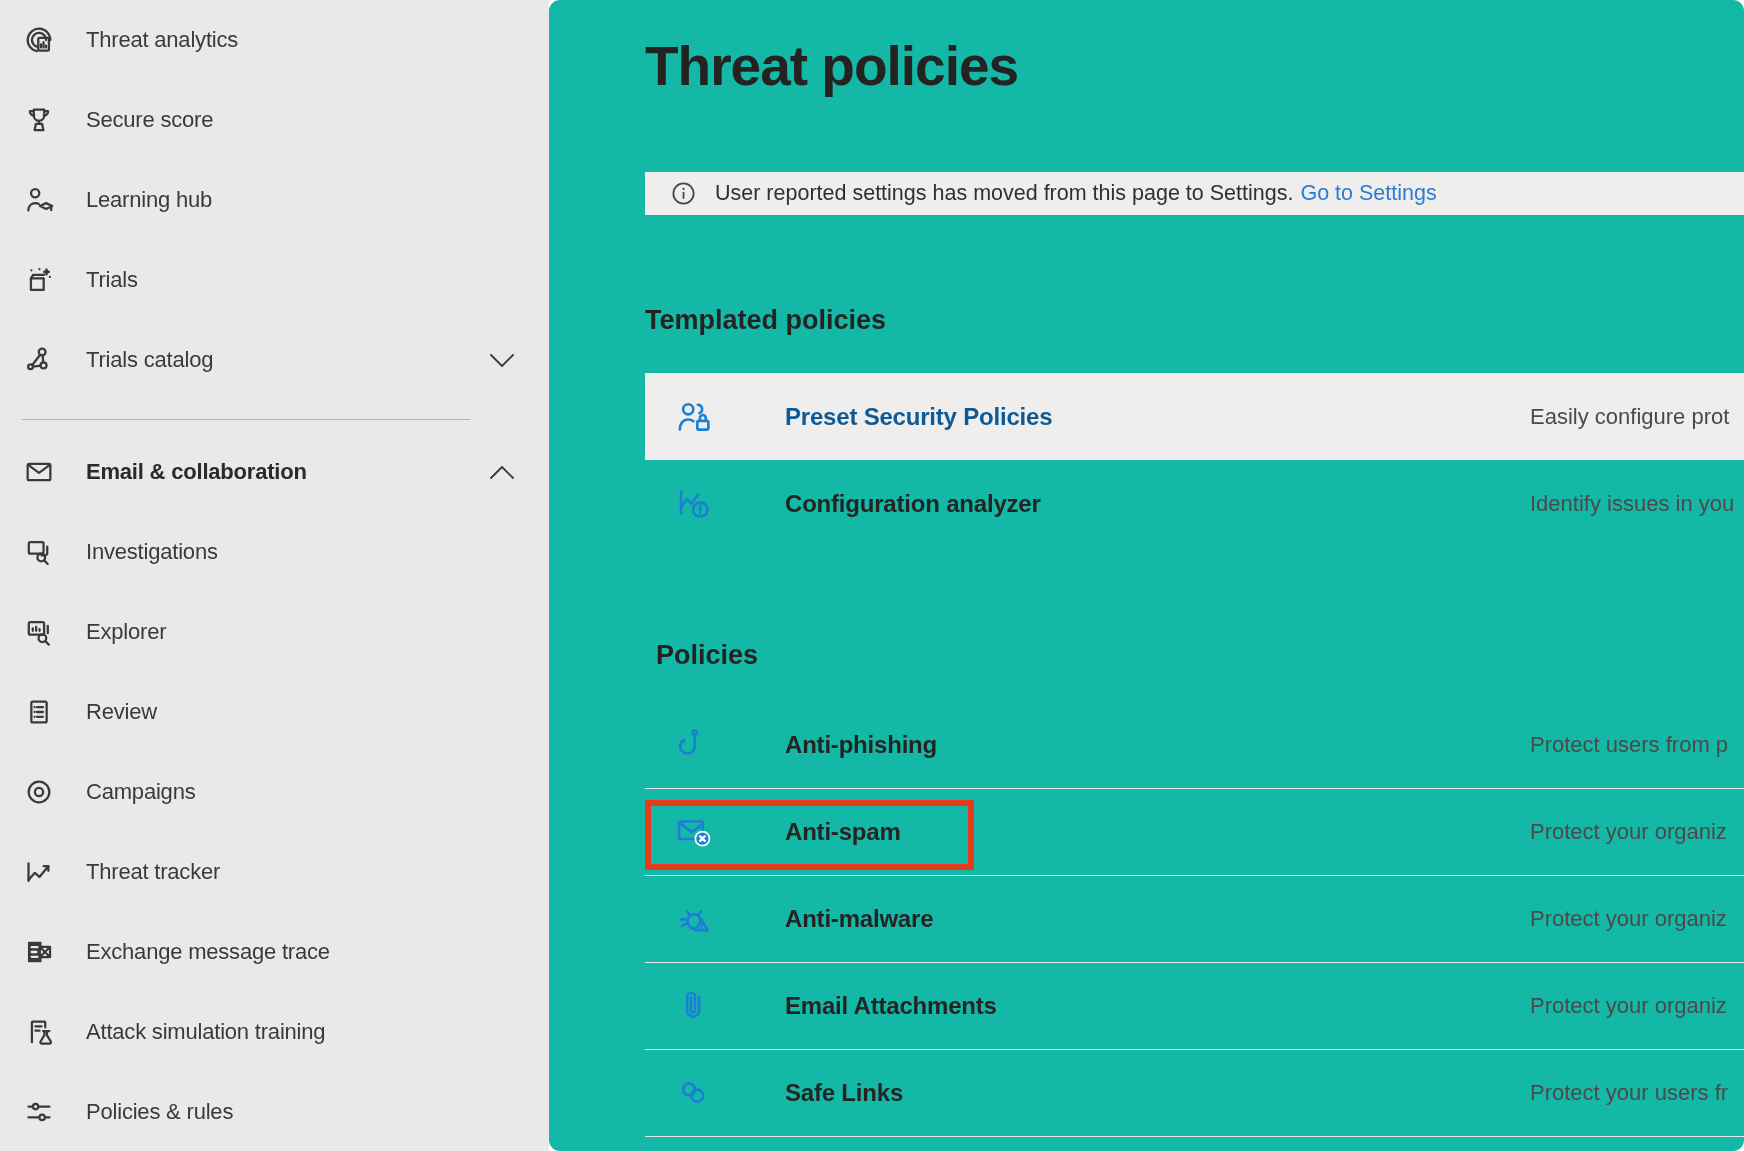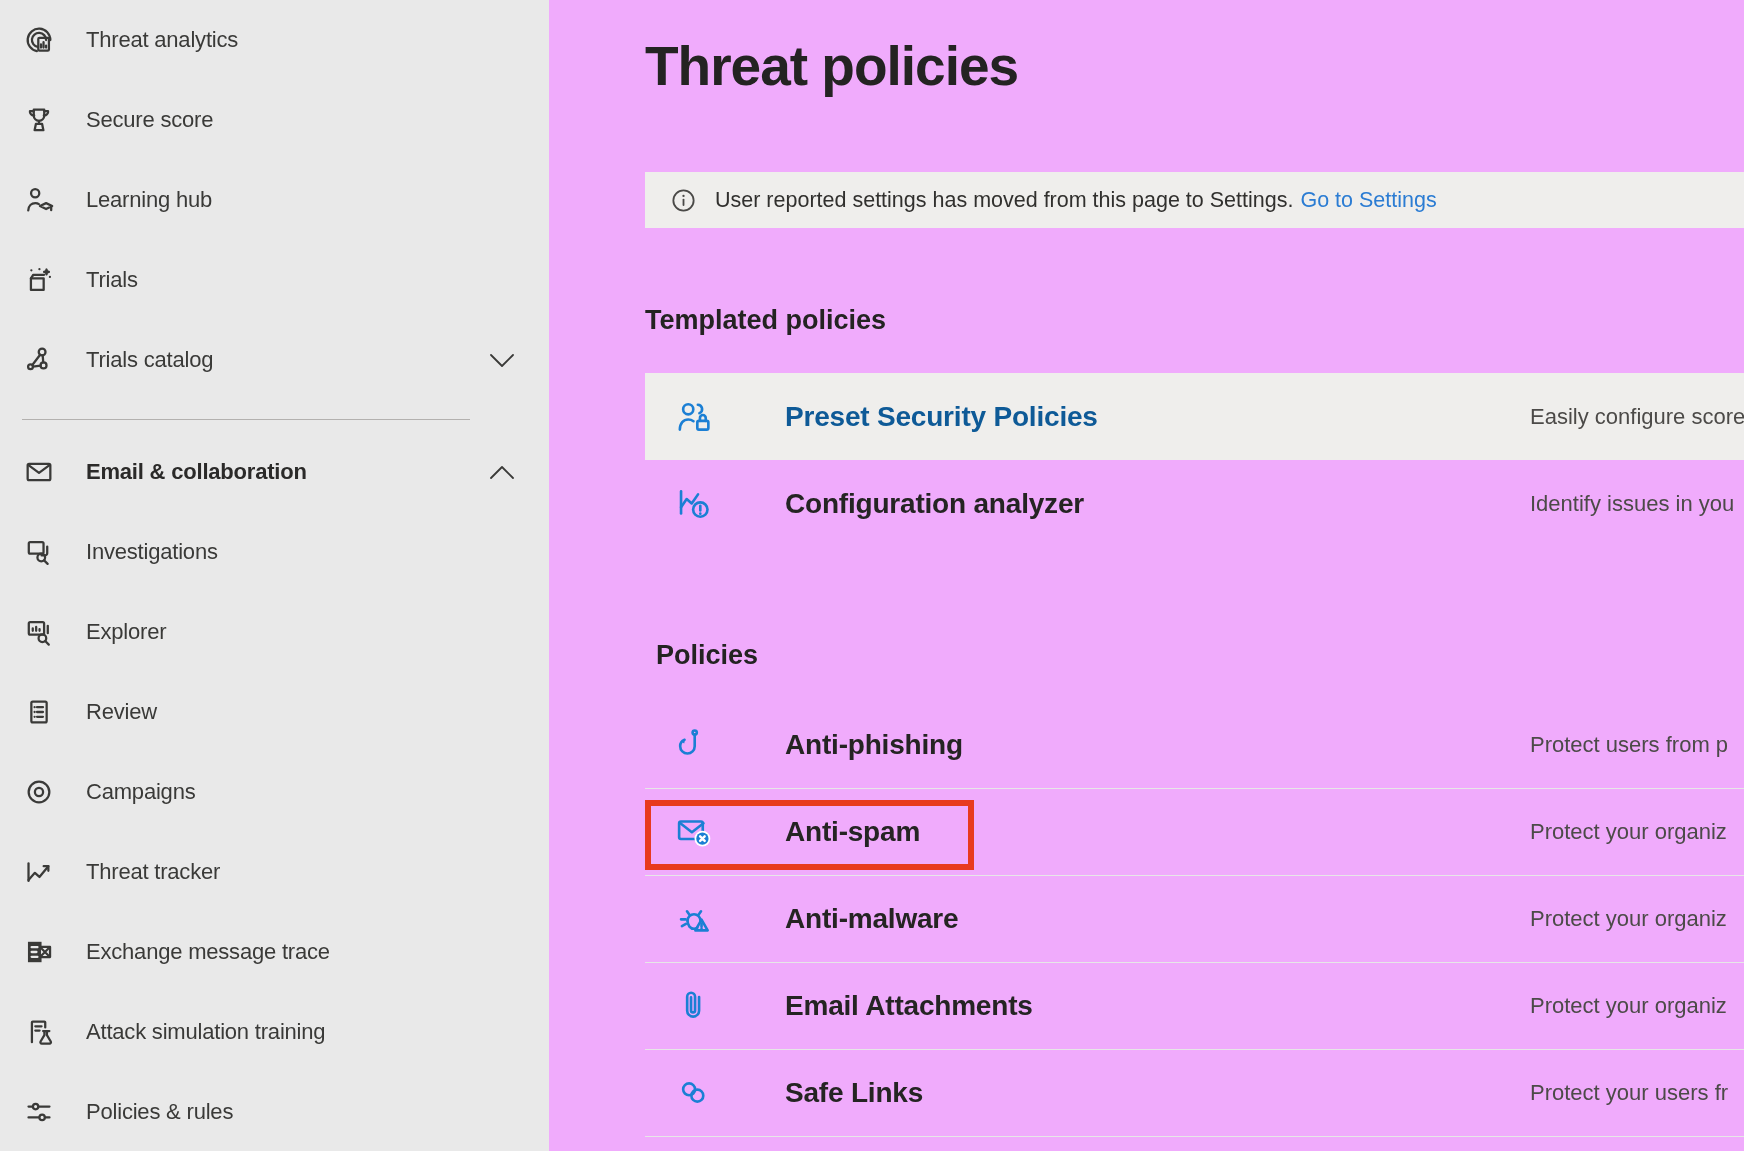--- a/index.html
+++ b/index.html
@@ -16,7 +16,7 @@
   .nav-divider { height:1px; background:#b3b1af; margin:19px 79px 12px 22px; border:none; }
 
   
-  .main { flex:1; position:relative; overflow:hidden; background:#f0abfc; }
+  .main { flex:1; position:relative; overflow:hidden; background:#14b8a6;border-radius:11px; }
   .page-title { position:absolute; top:34px; left:96px; font-size:55px; font-weight:700; color:#242322; letter-spacing:-1px; white-space:nowrap; }
 
   .banner { position:absolute; top:172px; left:96px; right:0; height:56px; background:#efeeec;

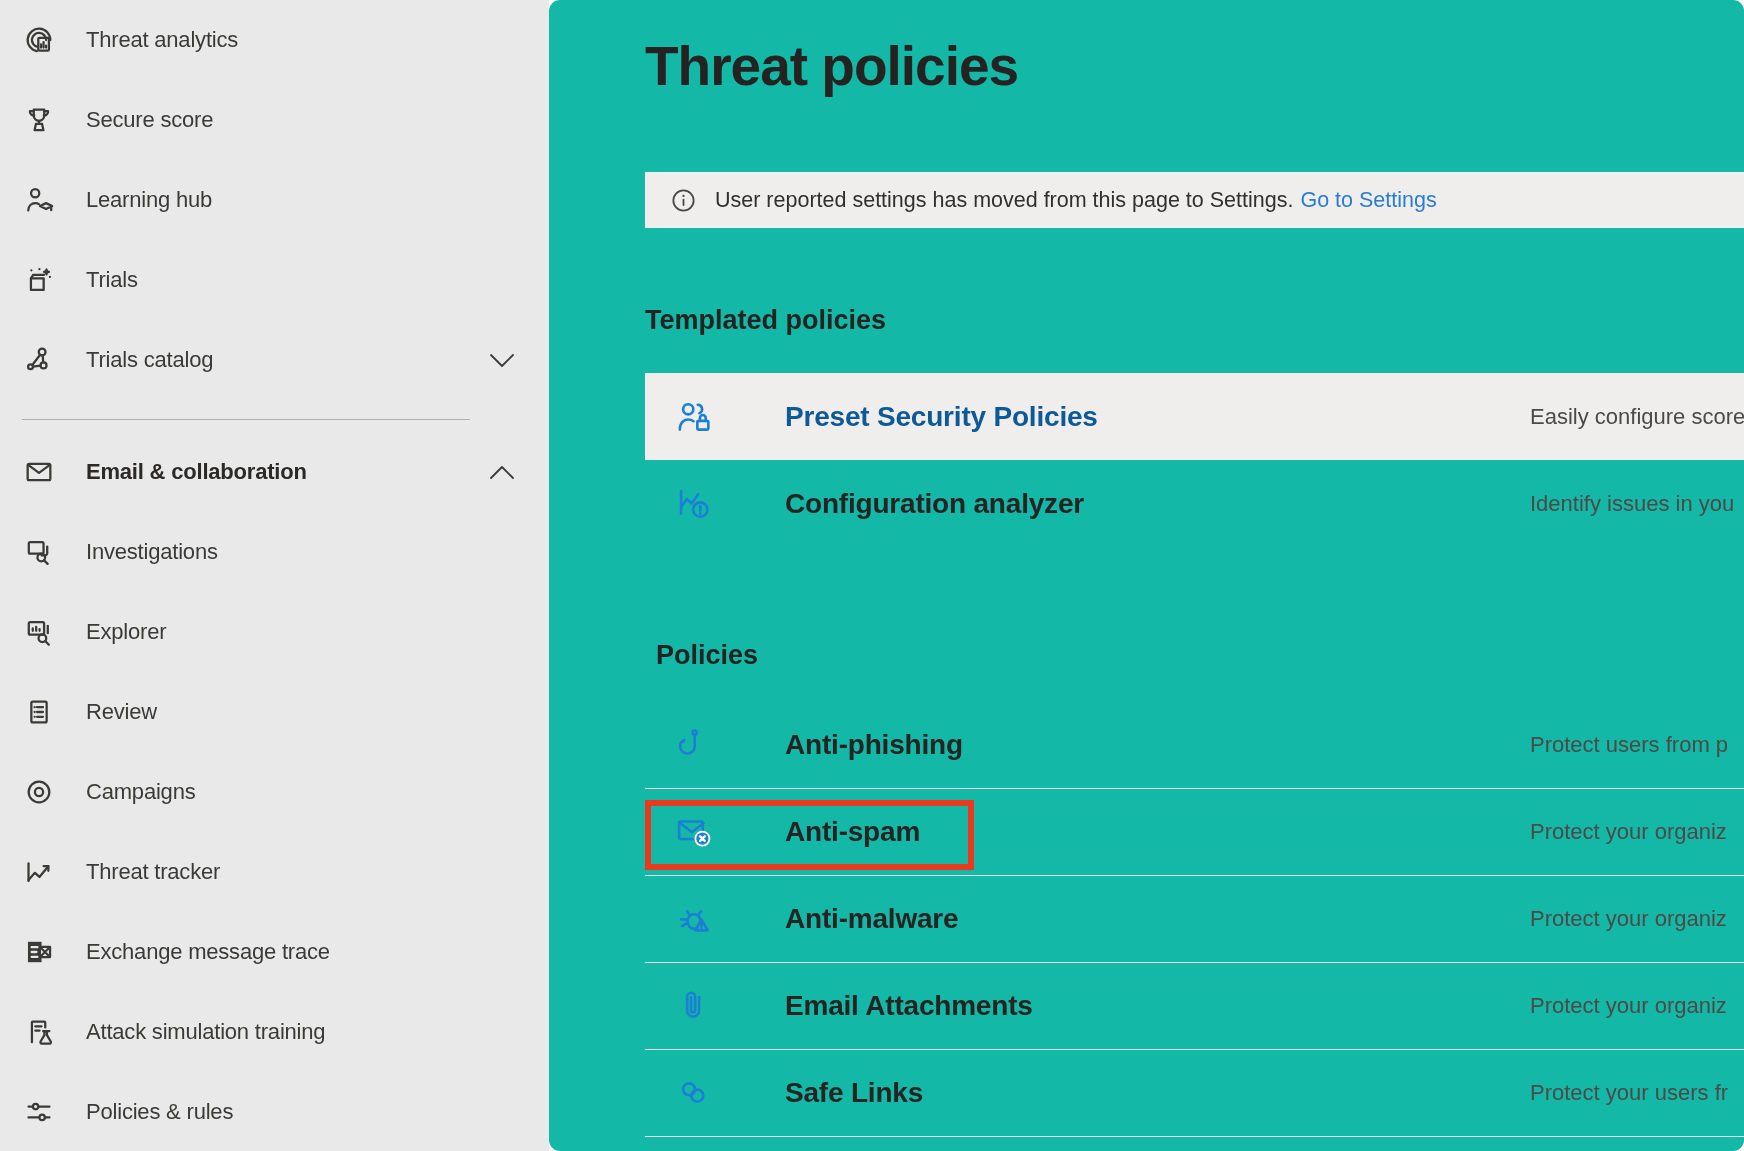--- a/index.html
+++ b/index.html
@@ -19,7 +19,7 @@
   .main { flex:1; position:relative; overflow:hidden; background:#14b8a6;border-radius:11px; }
   .page-title { position:absolute; top:34px; left:96px; font-size:55px; font-weight:700; color:#242322; letter-spacing:-1px; white-space:nowrap; }
 
-  .banner { position:absolute; top:172px; left:96px; right:0; height:56px; background:#efeeec;
+  .banner { position:absolute; top:172px; left:96px; right:0; height:43px; background:#efeeec;
             display:flex; align-items:center; padding-left:24px; font-size:21.5px; color:#31302e;
             white-space:nowrap; overflow:hidden; }
   .banner-icon { width:29px; height:29px; flex:0 0 29px; margin-right:17px; color:#4a4947; }

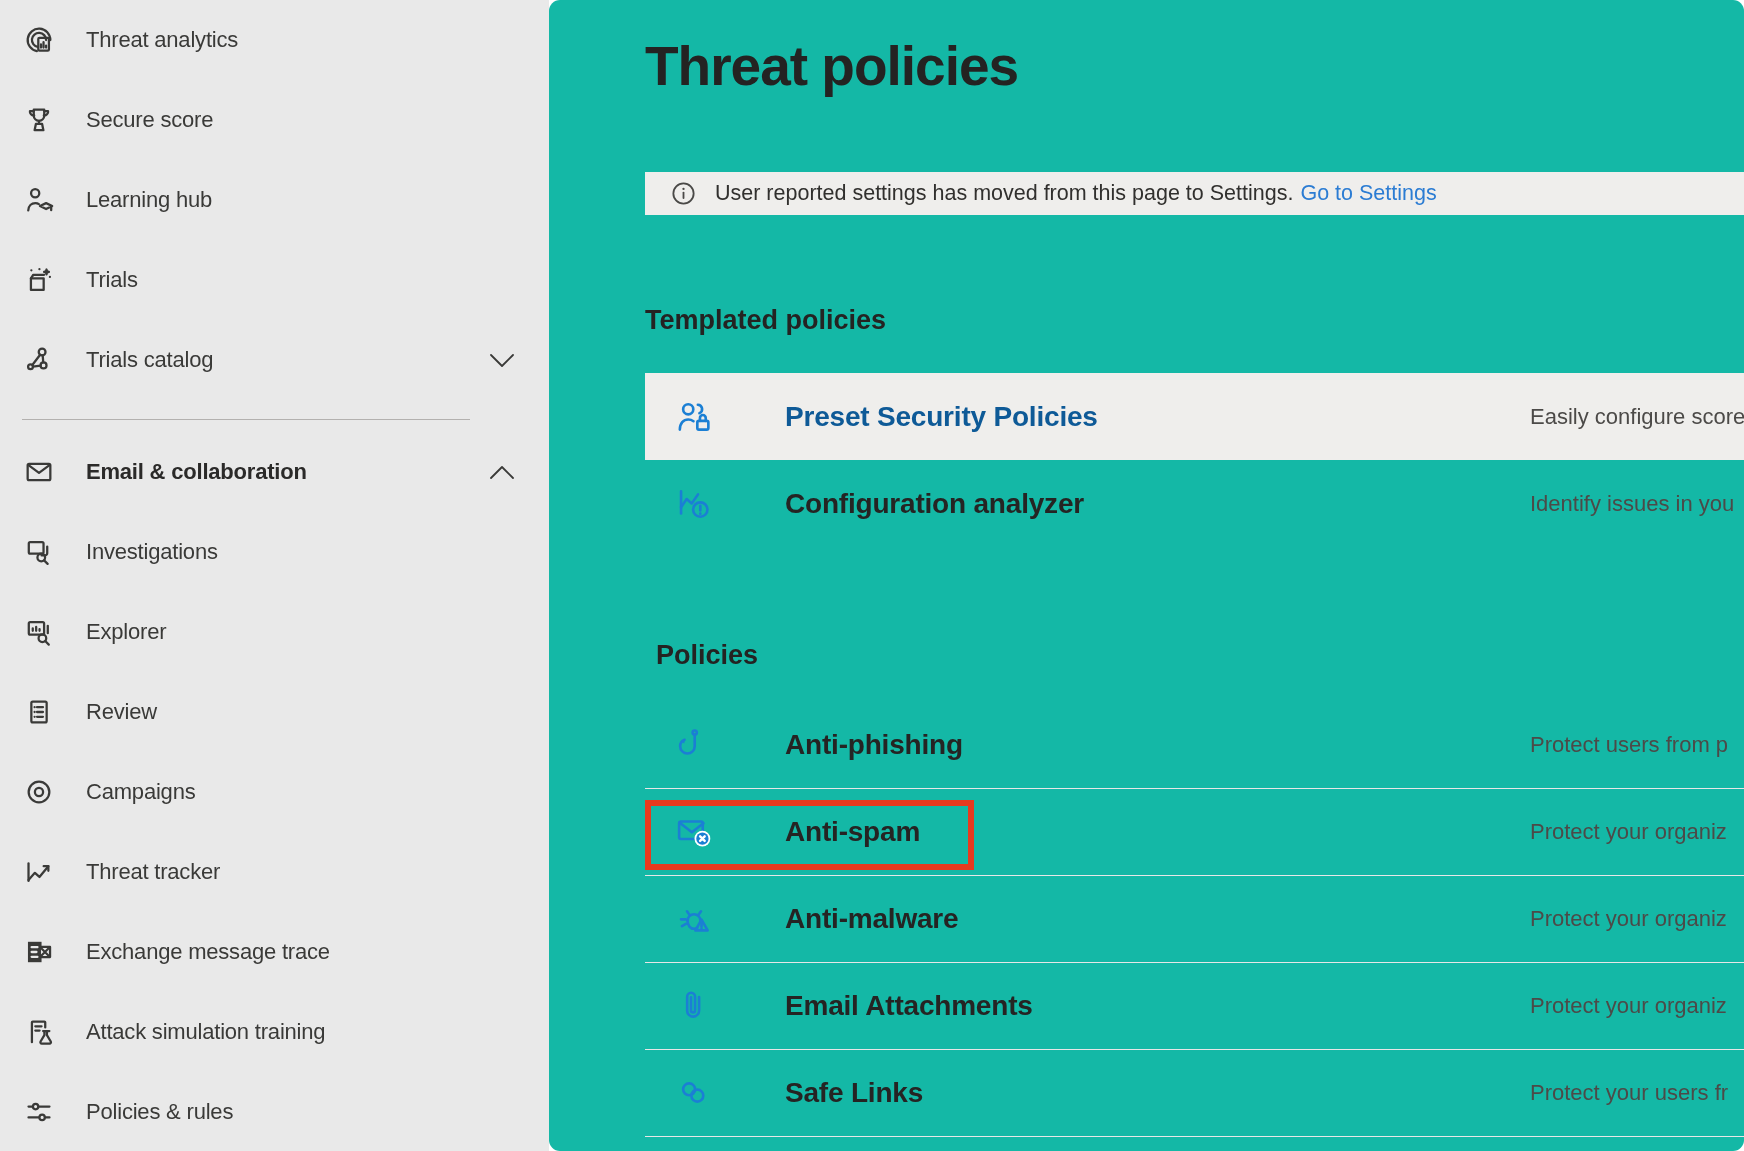--- a/index.html
+++ b/index.html
@@ -36,7 +36,7 @@
   .prow.gray { background:#efeeec; }
   .rows-policies .prow { border-bottom:1px solid #e7e7e7; }
   .prow-icon  { position:absolute; left:28px; top:50%; transform:translateY(-50%); width:42px; height:42px; color:#1b7fd4; }
-  .prow-label { position:absolute; left:140px; top:50%; transform:translateY(-50%); font-size:28px; font-weight:700; color:#252423; white-space:nowrap; letter-spacing:-0.2px; }
+  .prow-label { position:absolute; left:140px; top:50%; transform:translateY(-50%); font-size:24px; font-weight:700; color:#252423; white-space:nowrap; letter-spacing:-0.2px; }
   .prow-label.link { color:#0e5a97; }
   .prow-desc  { position:absolute; left:885px; top:50%; transform:translateY(-50%); font-size:22px; color:#4c4a48; white-space:nowrap; }
   .red-box { position:absolute; left:0; top:98px; width:329px; height:70px; border:6px solid #e83a1e; z-index:2; pointer-events:none; }

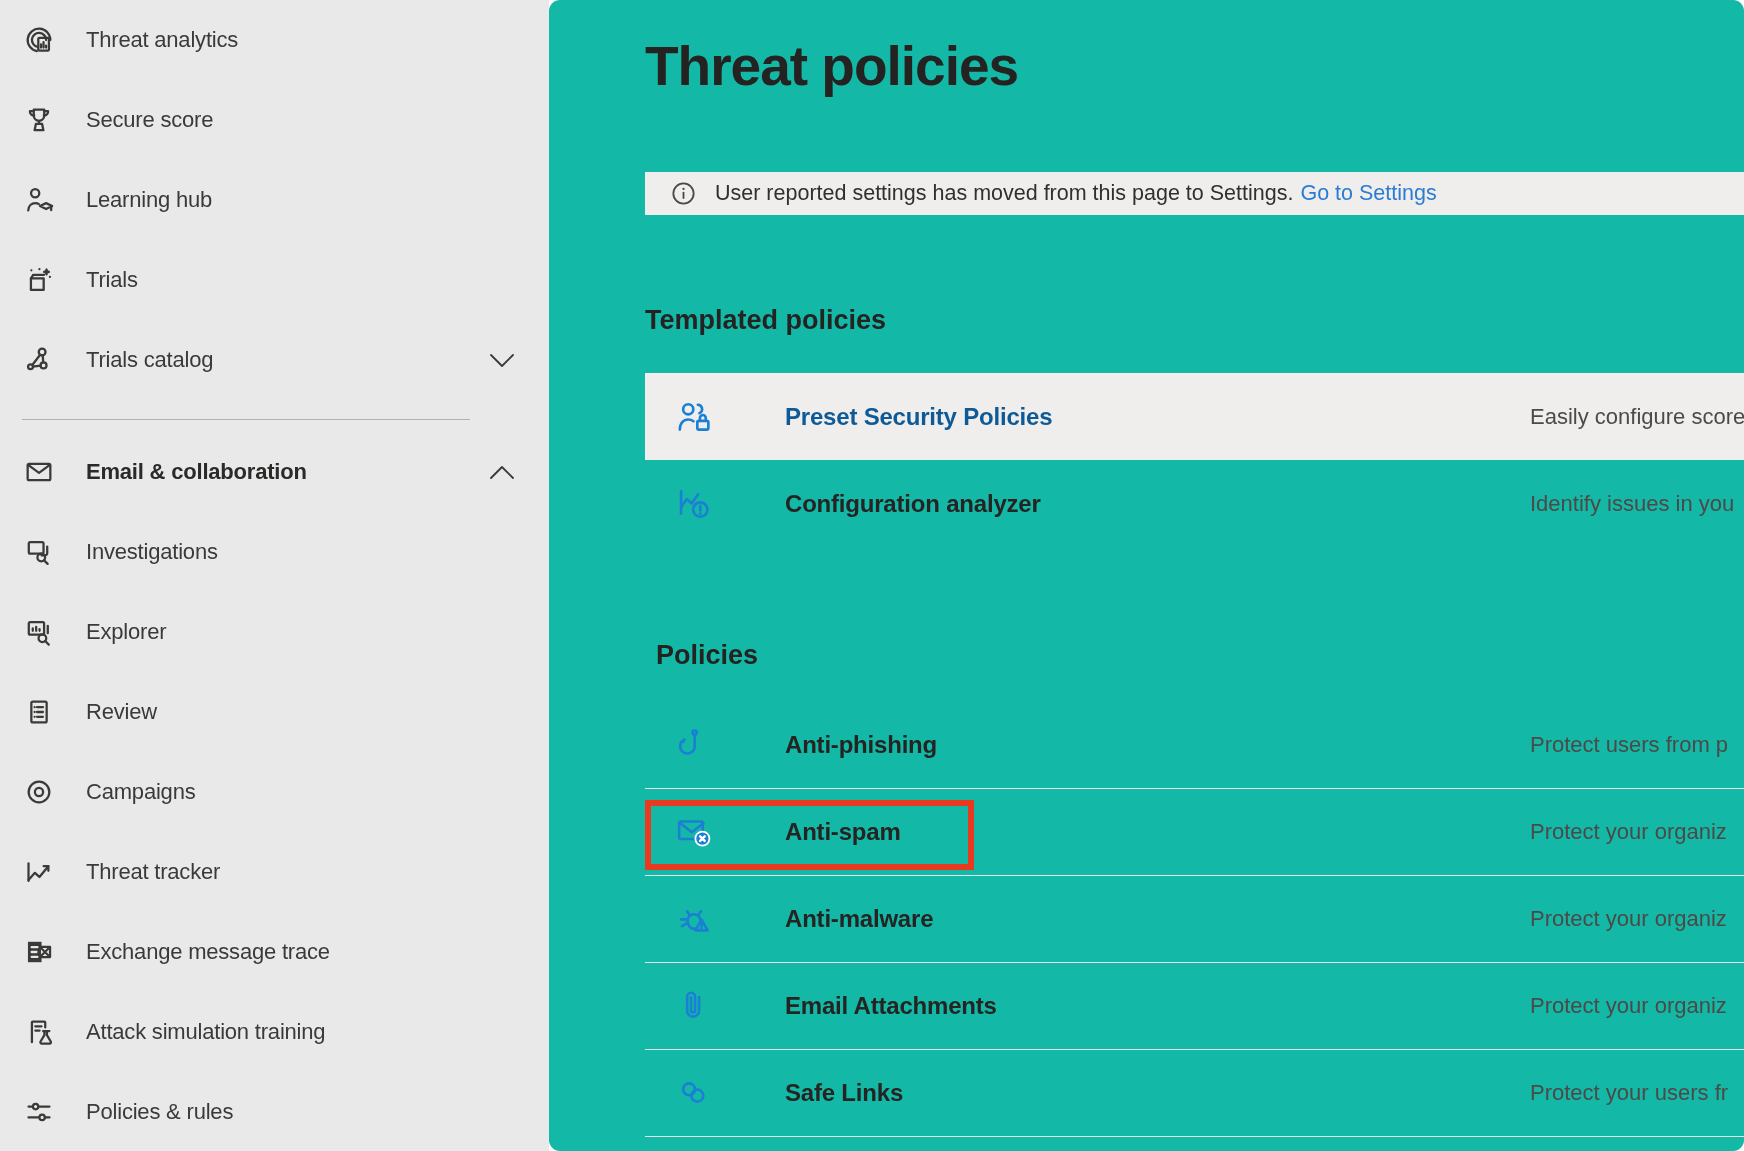--- a/index.html
+++ b/index.html
@@ -219,7 +219,7 @@
         <path d="M15.4 14.2v-1.7a1.65 1.65 0 0 1 3.3 0v1.7"></path>
       </svg>
       <span class="prow-label link">Preset Security Policies</span>
-      <span class="prow-desc">Easily configure score</span>
+      <span class="prow-desc">Easily configure prot</span>
     </div>
 
     <div class="prow">

